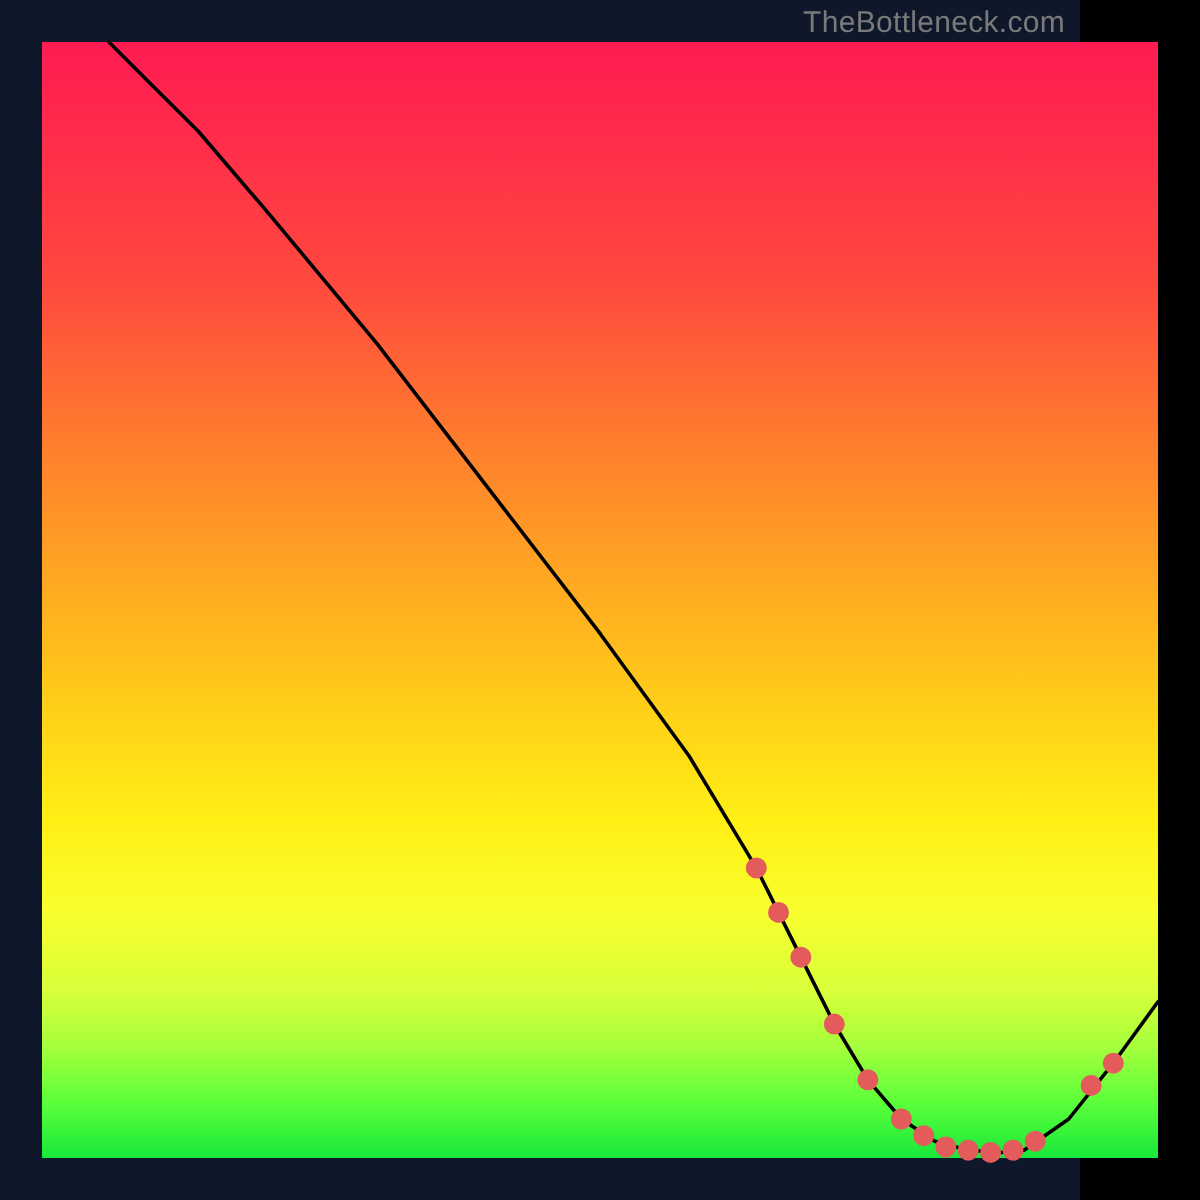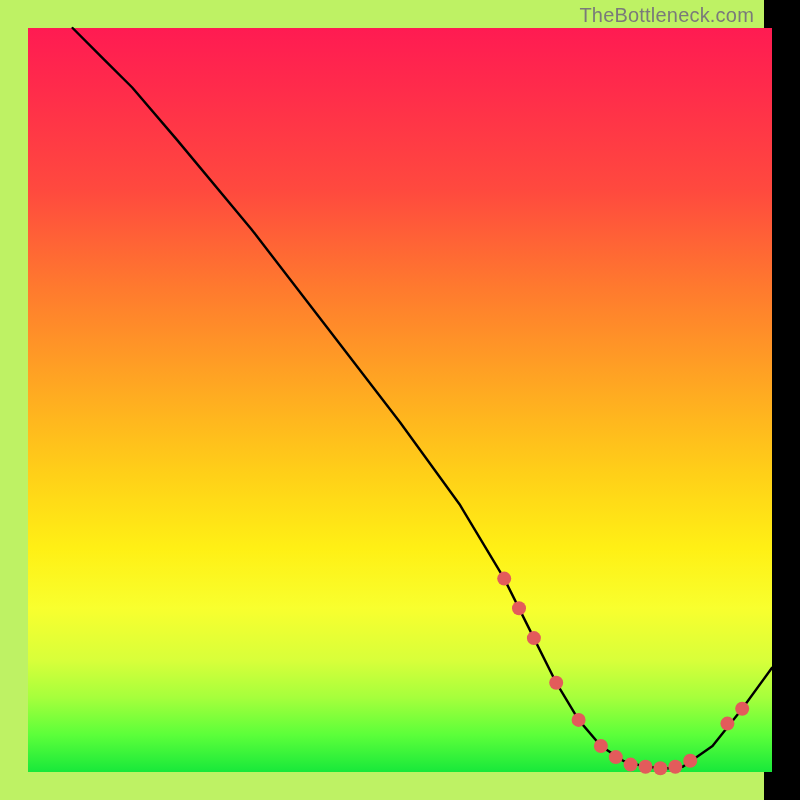--- a/index.html
+++ b/index.html
@@ -15,8 +15,7 @@
     position: relative;
     width: 720px;
     height: 800px;
-    background: #bef264;
-    padding-left: 44px;
+    background: #0f172a;
   }
   .plot {
     position: absolute;

